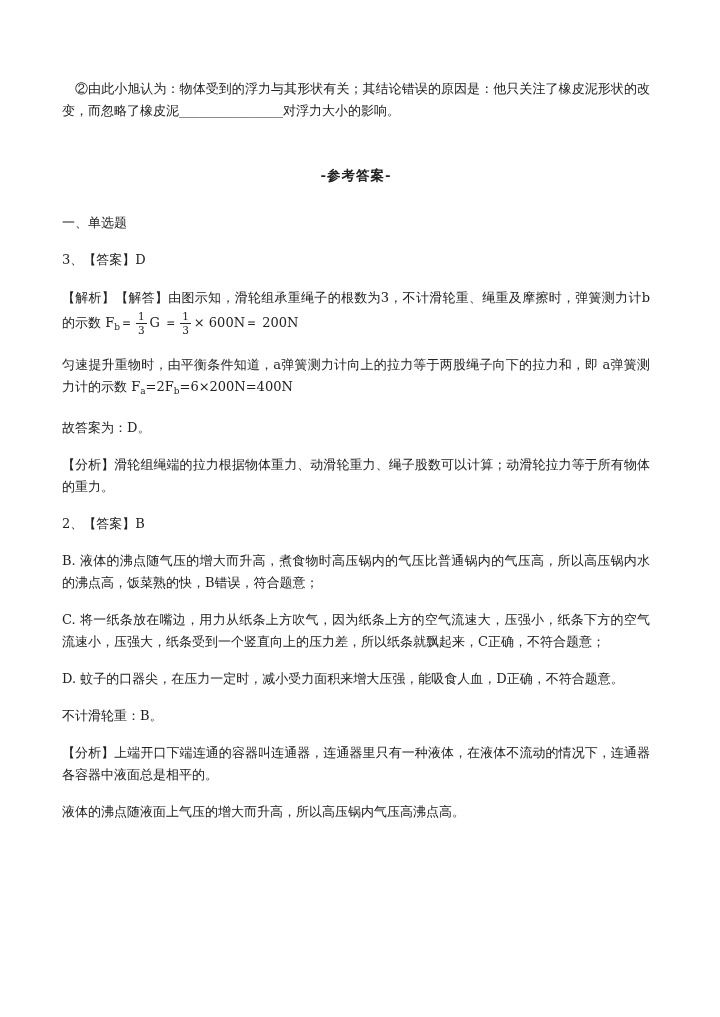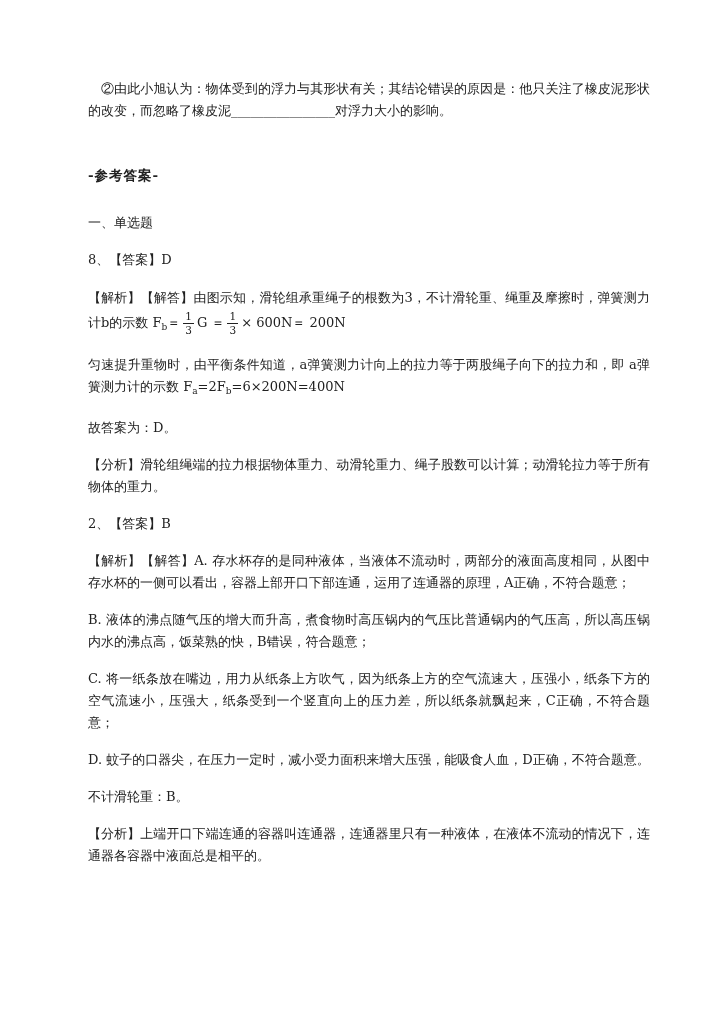--- a/index.html
+++ b/index.html
@@ -9,7 +9,7 @@
   }
   .page{
     box-sizing:border-box;width:720px;height:1017px;
-    padding:78px 70px 30px 88px;
+    padding:78px 70px 30px 62px;
     font-size:13px;line-height:22px;text-align:justify;
   }
   p{margin:0 0 15px 0;}

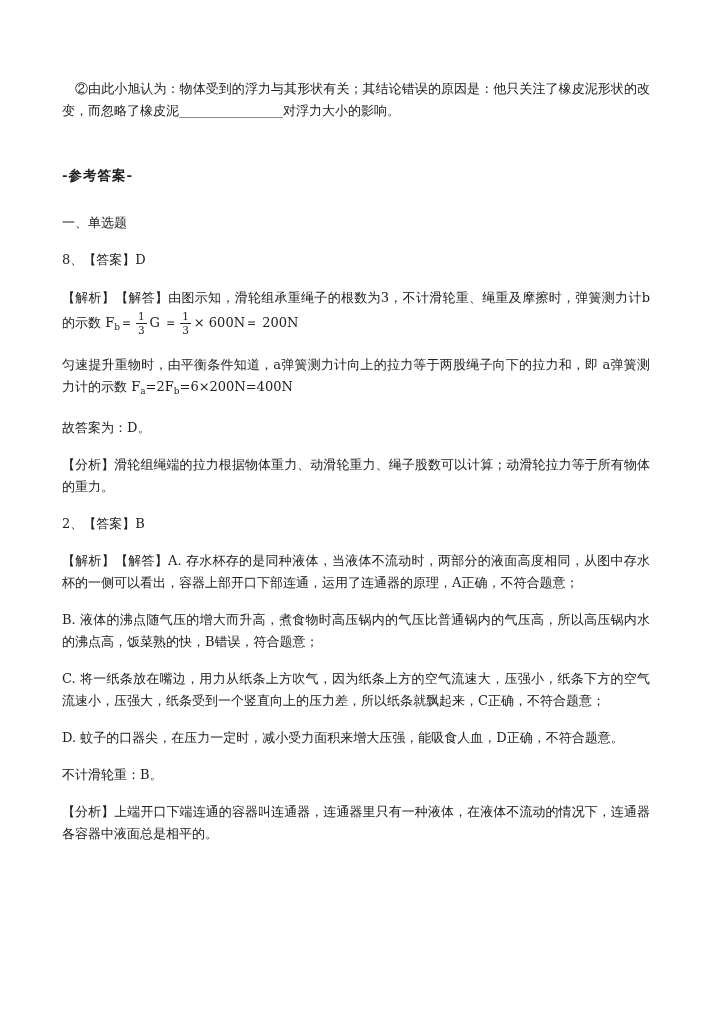--- a/index.html
+++ b/index.html
@@ -15,7 +15,7 @@
   p{margin:0 0 15px 0;}
   .first-indent{text-indent:1em;}
   .heading{
-    font-weight:bold;
+    font-weight:bold;text-align:center;
     margin:42px 0 26px 0;letter-spacing:1px;font-size:13.5px;
   }
   .blank{letter-spacing:0;}

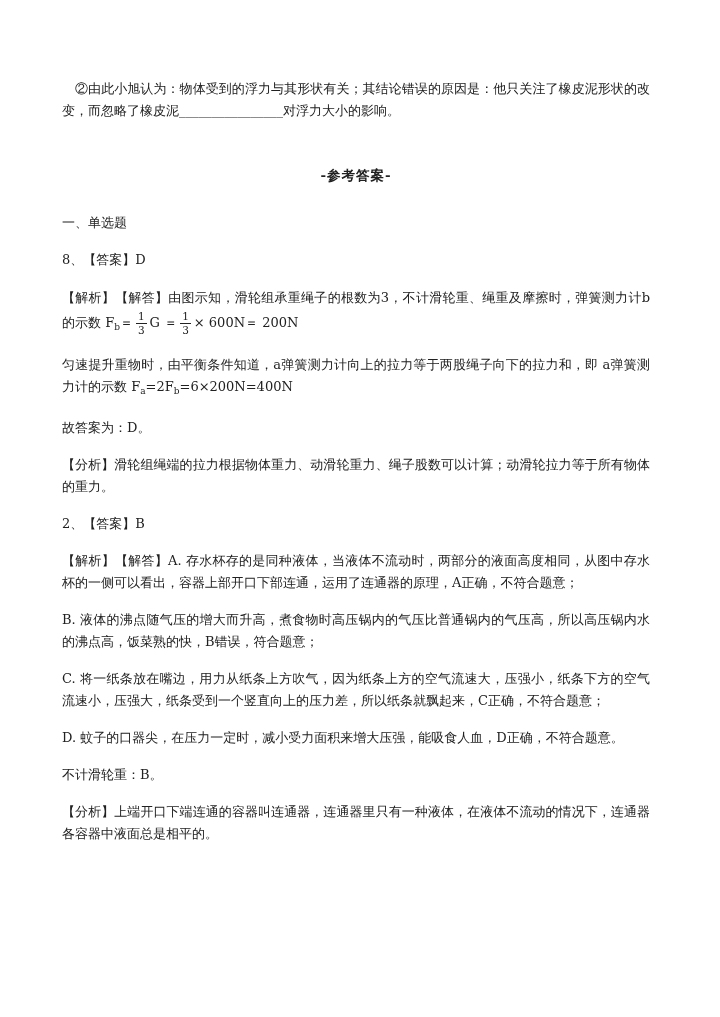--- a/index.html
+++ b/index.html
@@ -39,7 +39,7 @@
 
   <p>一、单选题</p>
 
-  <p>8、【答案】D</p>
+  <p>3、【答案】D</p>
 
   <p class="formula-para"><span>【解析】【解答】由图示知，滑轮组承重绳子的根数为3，不计滑轮重、绳重及摩擦时，弹簧测力计b的示数  F</span><sub>b</sub><span>＝</span><span class="frac"><span class="num">1</span><span class="den">3</span></span><span>G ＝</span><span class="frac"><span class="num">1</span><span class="den">3</span></span><span>× 600N＝ 200N</span></p>
 

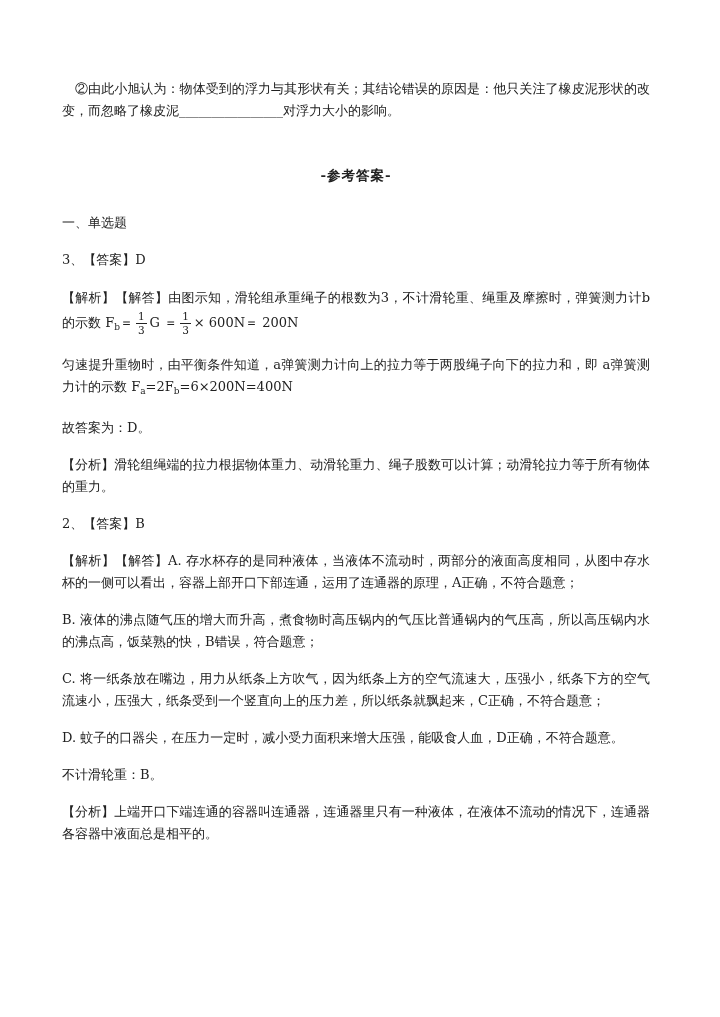--- a/index.html
+++ b/index.html
@@ -51,7 +51,6 @@
 
   <p>2、【答案】B</p>
 
-  <p>【解析】【解答】A. 存水杯存的是同种液体，当液体不流动时，两部分的液面高度相同，从图中存水杯的一侧可以看出，容器上部开口下部连通，运用了连通器的原理，A正确，不符合题意；</p>
 
   <p>B. 液体的沸点随气压的增大而升高，煮食物时高压锅内的气压比普通锅内的气压高，所以高压锅内水的沸点高，饭菜熟的快，B错误，符合题意；</p>
 

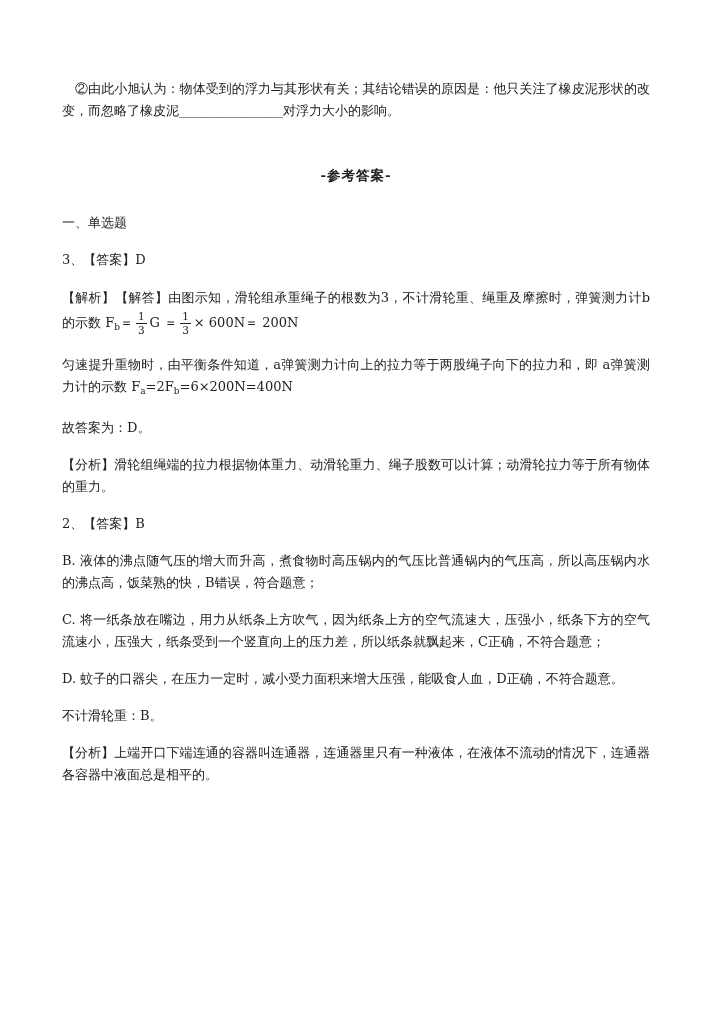--- a/index.html
+++ b/index.html
@@ -62,6 +62,7 @@
 
   <p>【分析】上端开口下端连通的容器叫连通器，连通器里只有一种液体，在液体不流动的情况下，连通器各容器中液面总是相平的。</p>
 
+  <p>液体的沸点随液面上气压的增大而升高，所以高压锅内气压高沸点高。</p>
 
 </div>
 

